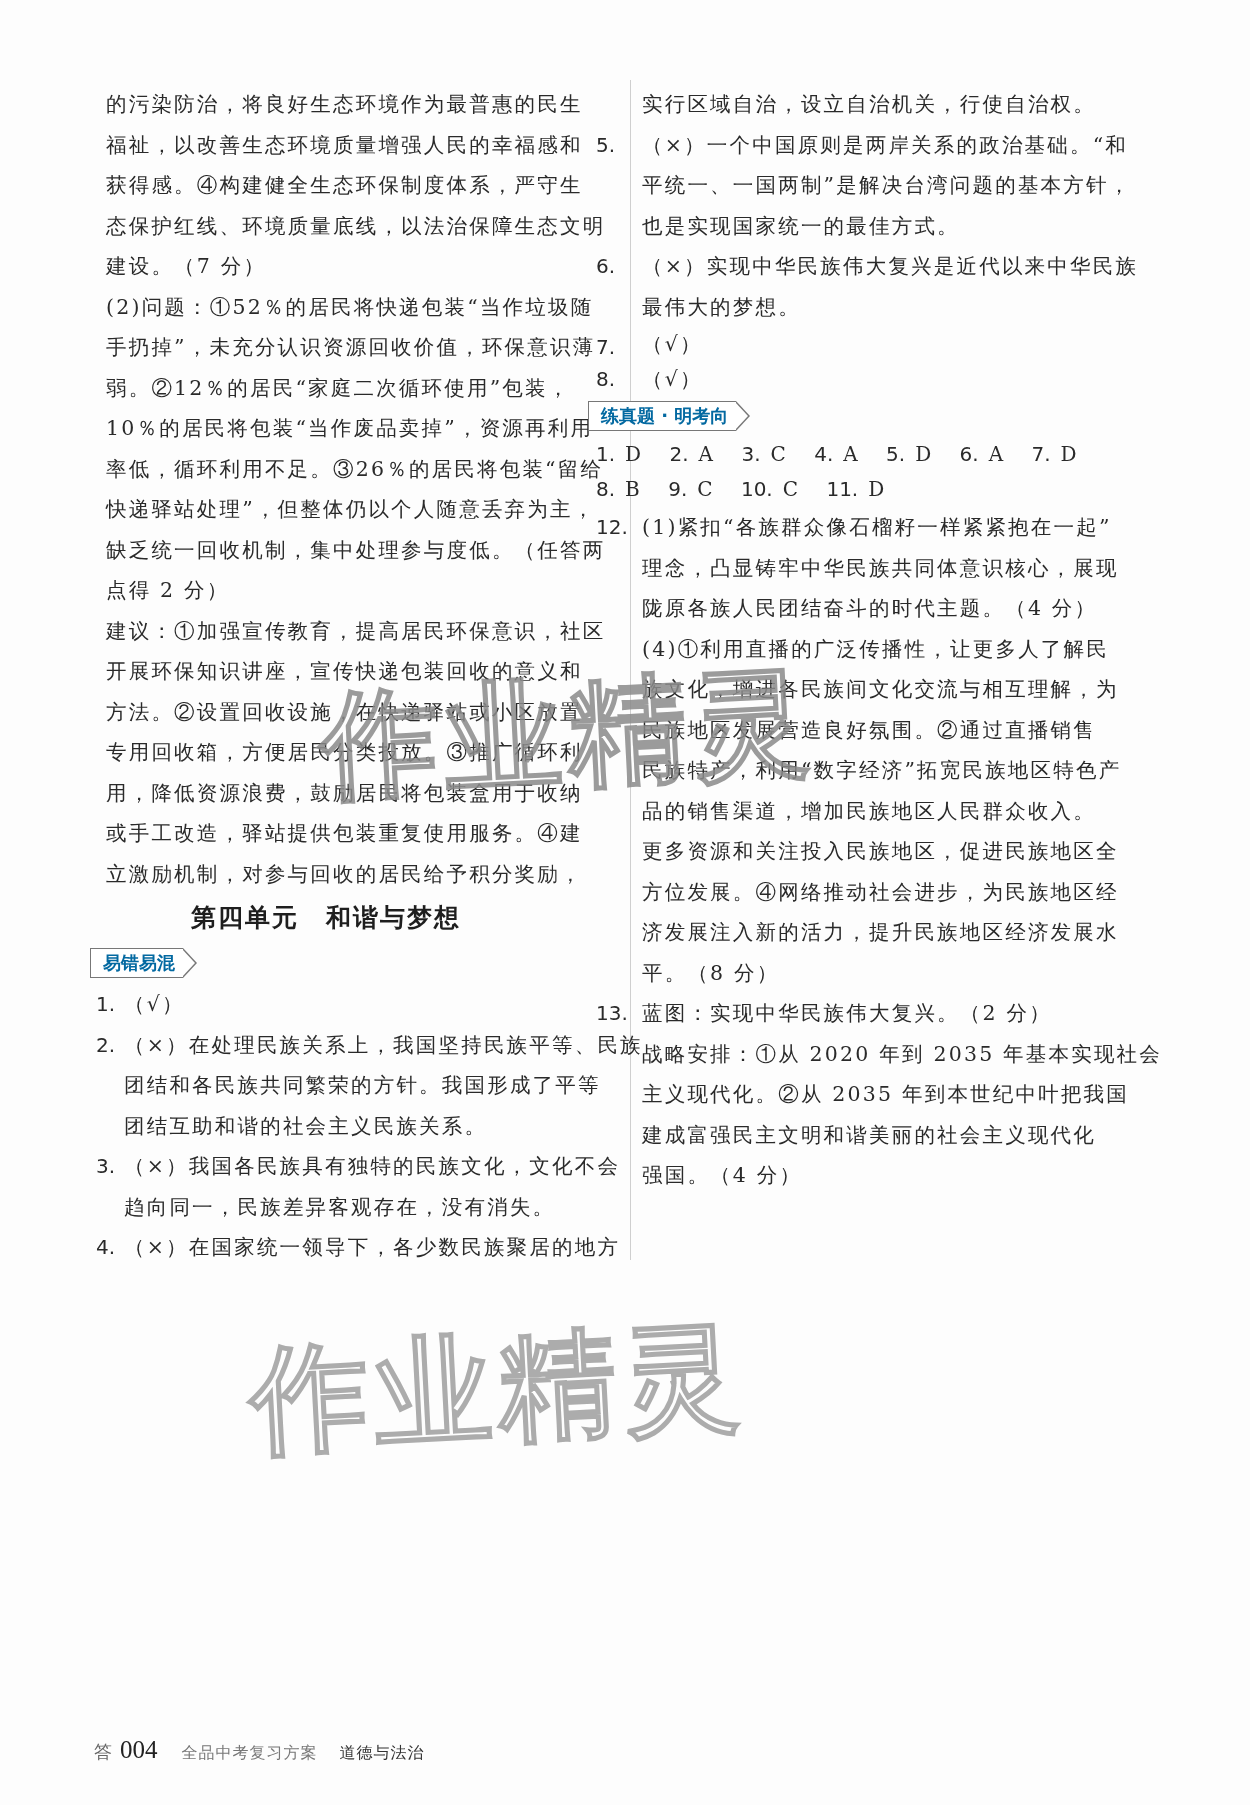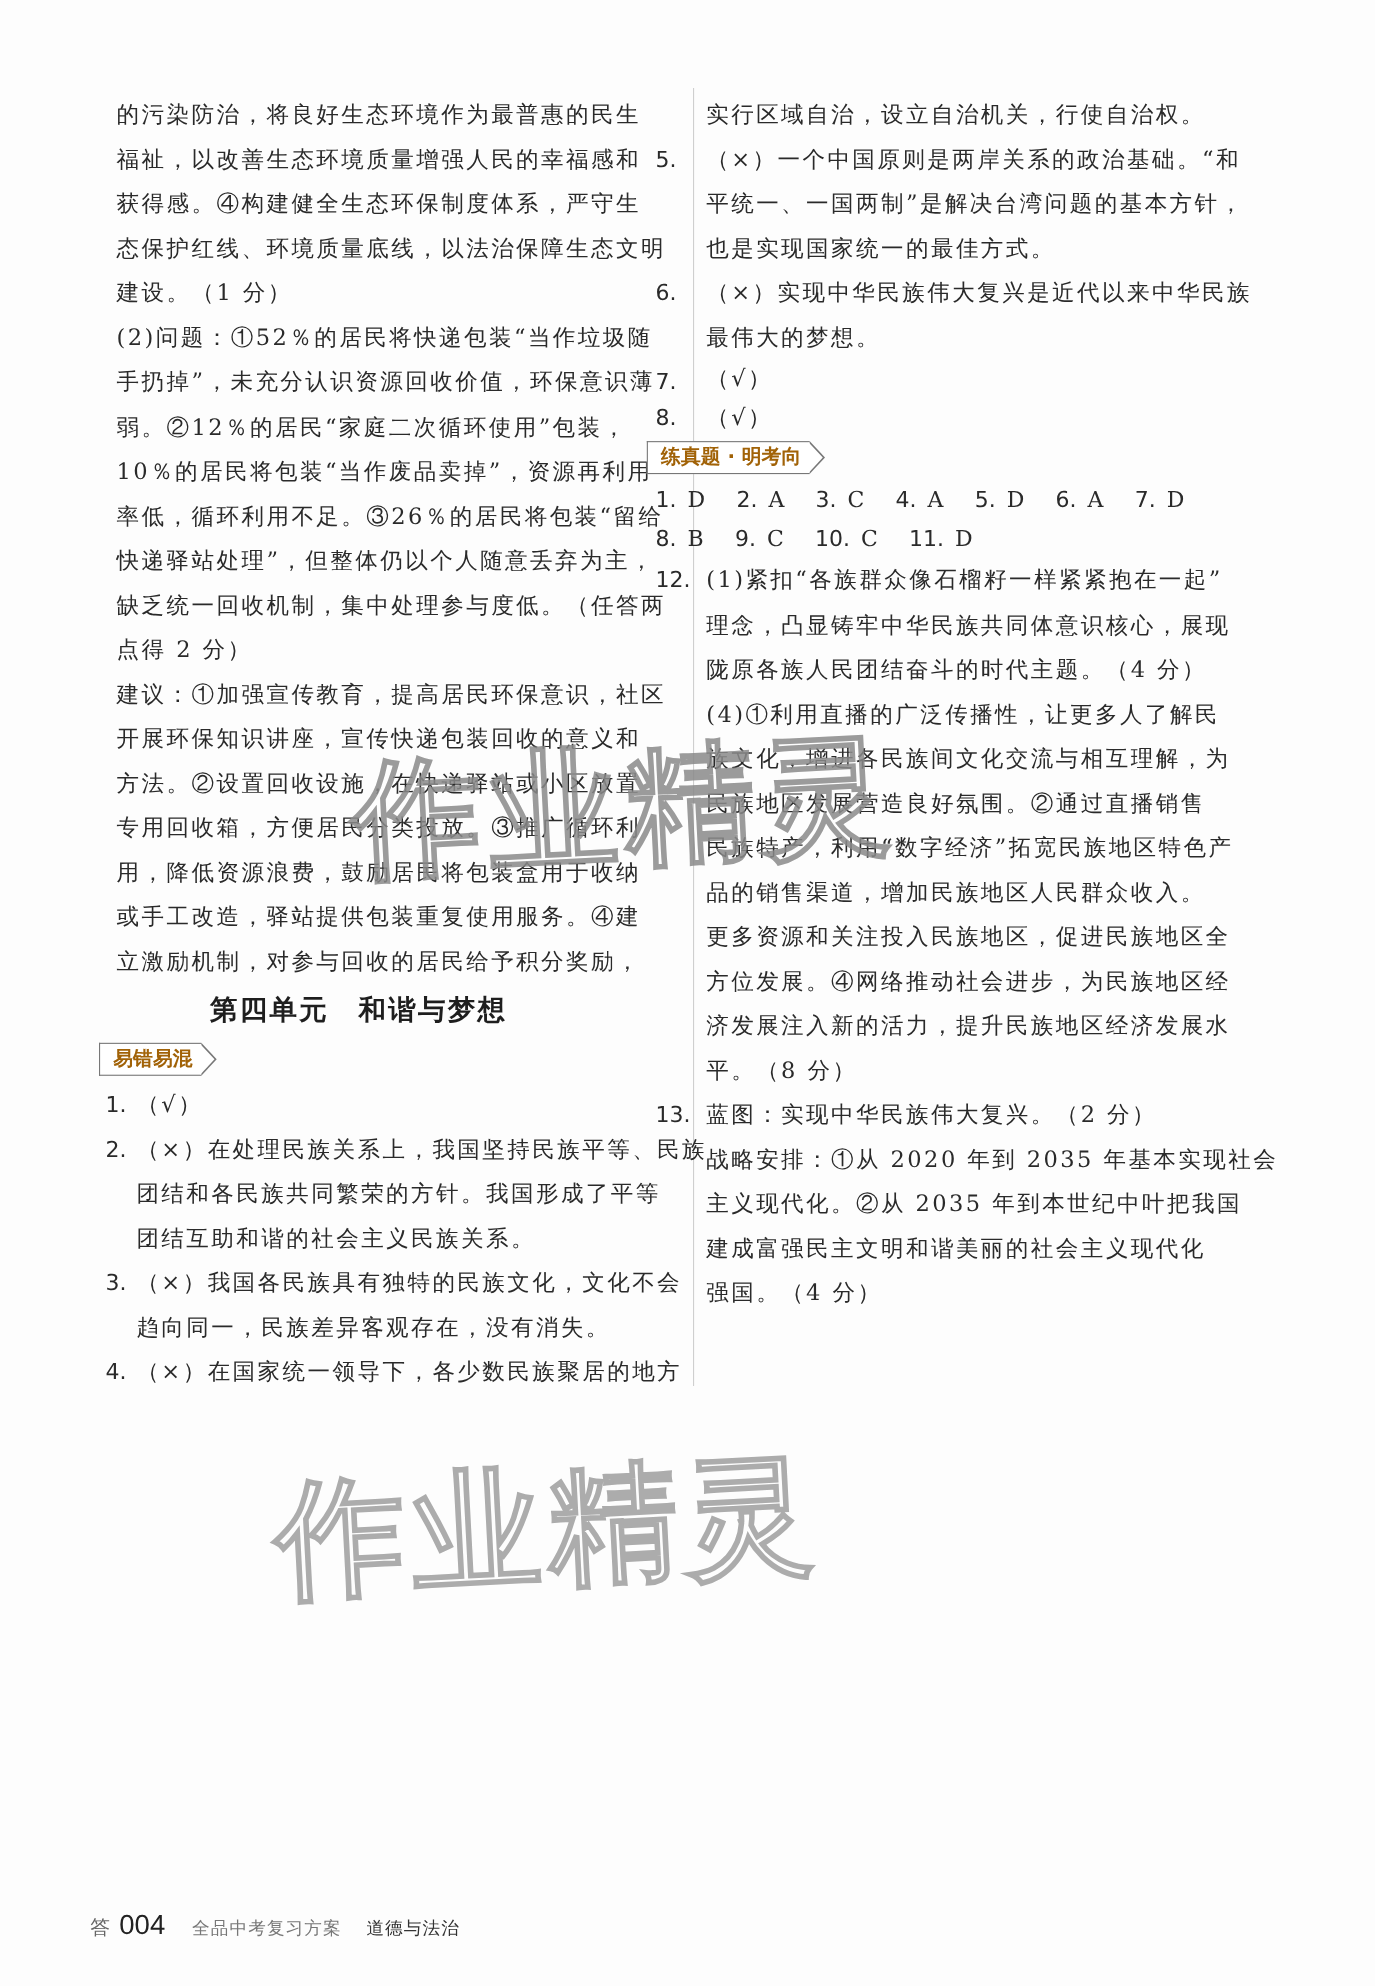--- a/index.html
+++ b/index.html
@@ -57,7 +57,7 @@
       <div class="line">福祉，以改善生态环境质量增强人民的幸福感和</div>
       <div class="line">获得感。④构建健全生态环保制度体系，严守生</div>
       <div class="line">态保护红线、环境质量底线，以法治保障生态文明</div>
-      <div class="line">建设。（1 分）</div>
+      <div class="line">建设。（7 分）</div>
       <div class="line">(2)问题：①52％的居民将快递包装“当作垃圾随</div>
       <div class="line">手扔掉”，未充分认识资源回收价值，环保意识薄</div>
       <div class="line">弱。②12％的居民“家庭二次循环使用”包装，</div>

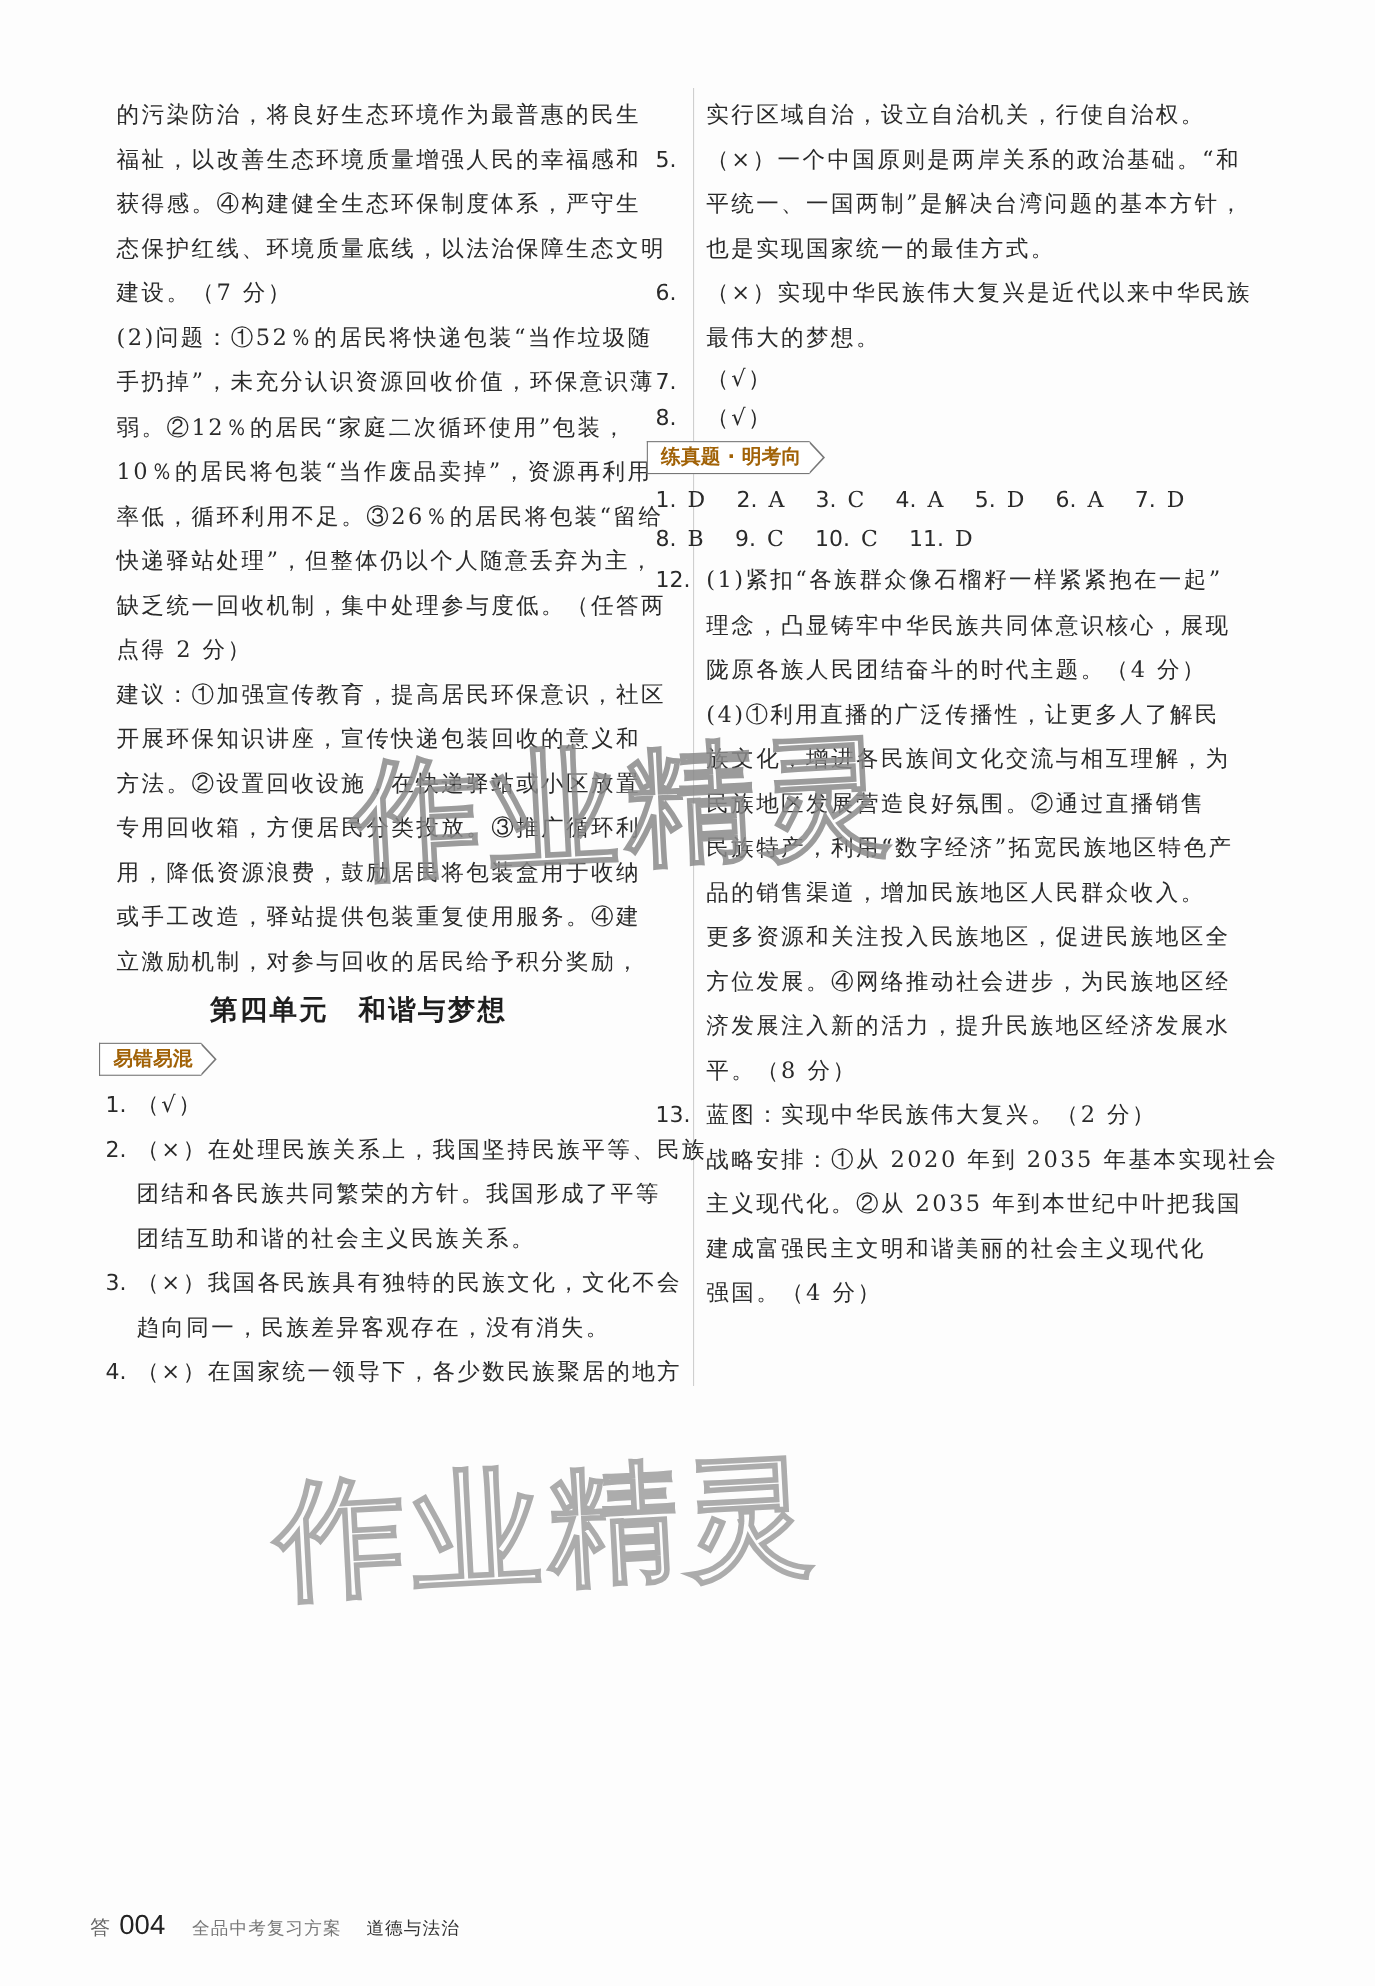--- a/index.html
+++ b/index.html
@@ -19,7 +19,7 @@
   .unit-title { font-family:Liberation Mono, monospace; font-weight:bold; font-size:25px; text-align:center; letter-spacing:2px; height:48px; line-height:48px; margin:2px 0 0 0; color:#1e1e1e; }
   .tag {
     display:inline-block; position:relative; height:28px; line-height:28px;
-    font-family:"DejaVu Sans", sans-serif; font-weight:bold; font-size:18px; color:#a16207;
+    font-family:"DejaVu Sans", sans-serif; font-weight:bold; font-size:18px; color:#0369a1;
     border:1px solid #777; border-right:none; padding:0 8px 0 12px; margin:4px 0 6px -16px; background:#fff;
   }
   .tag::after {

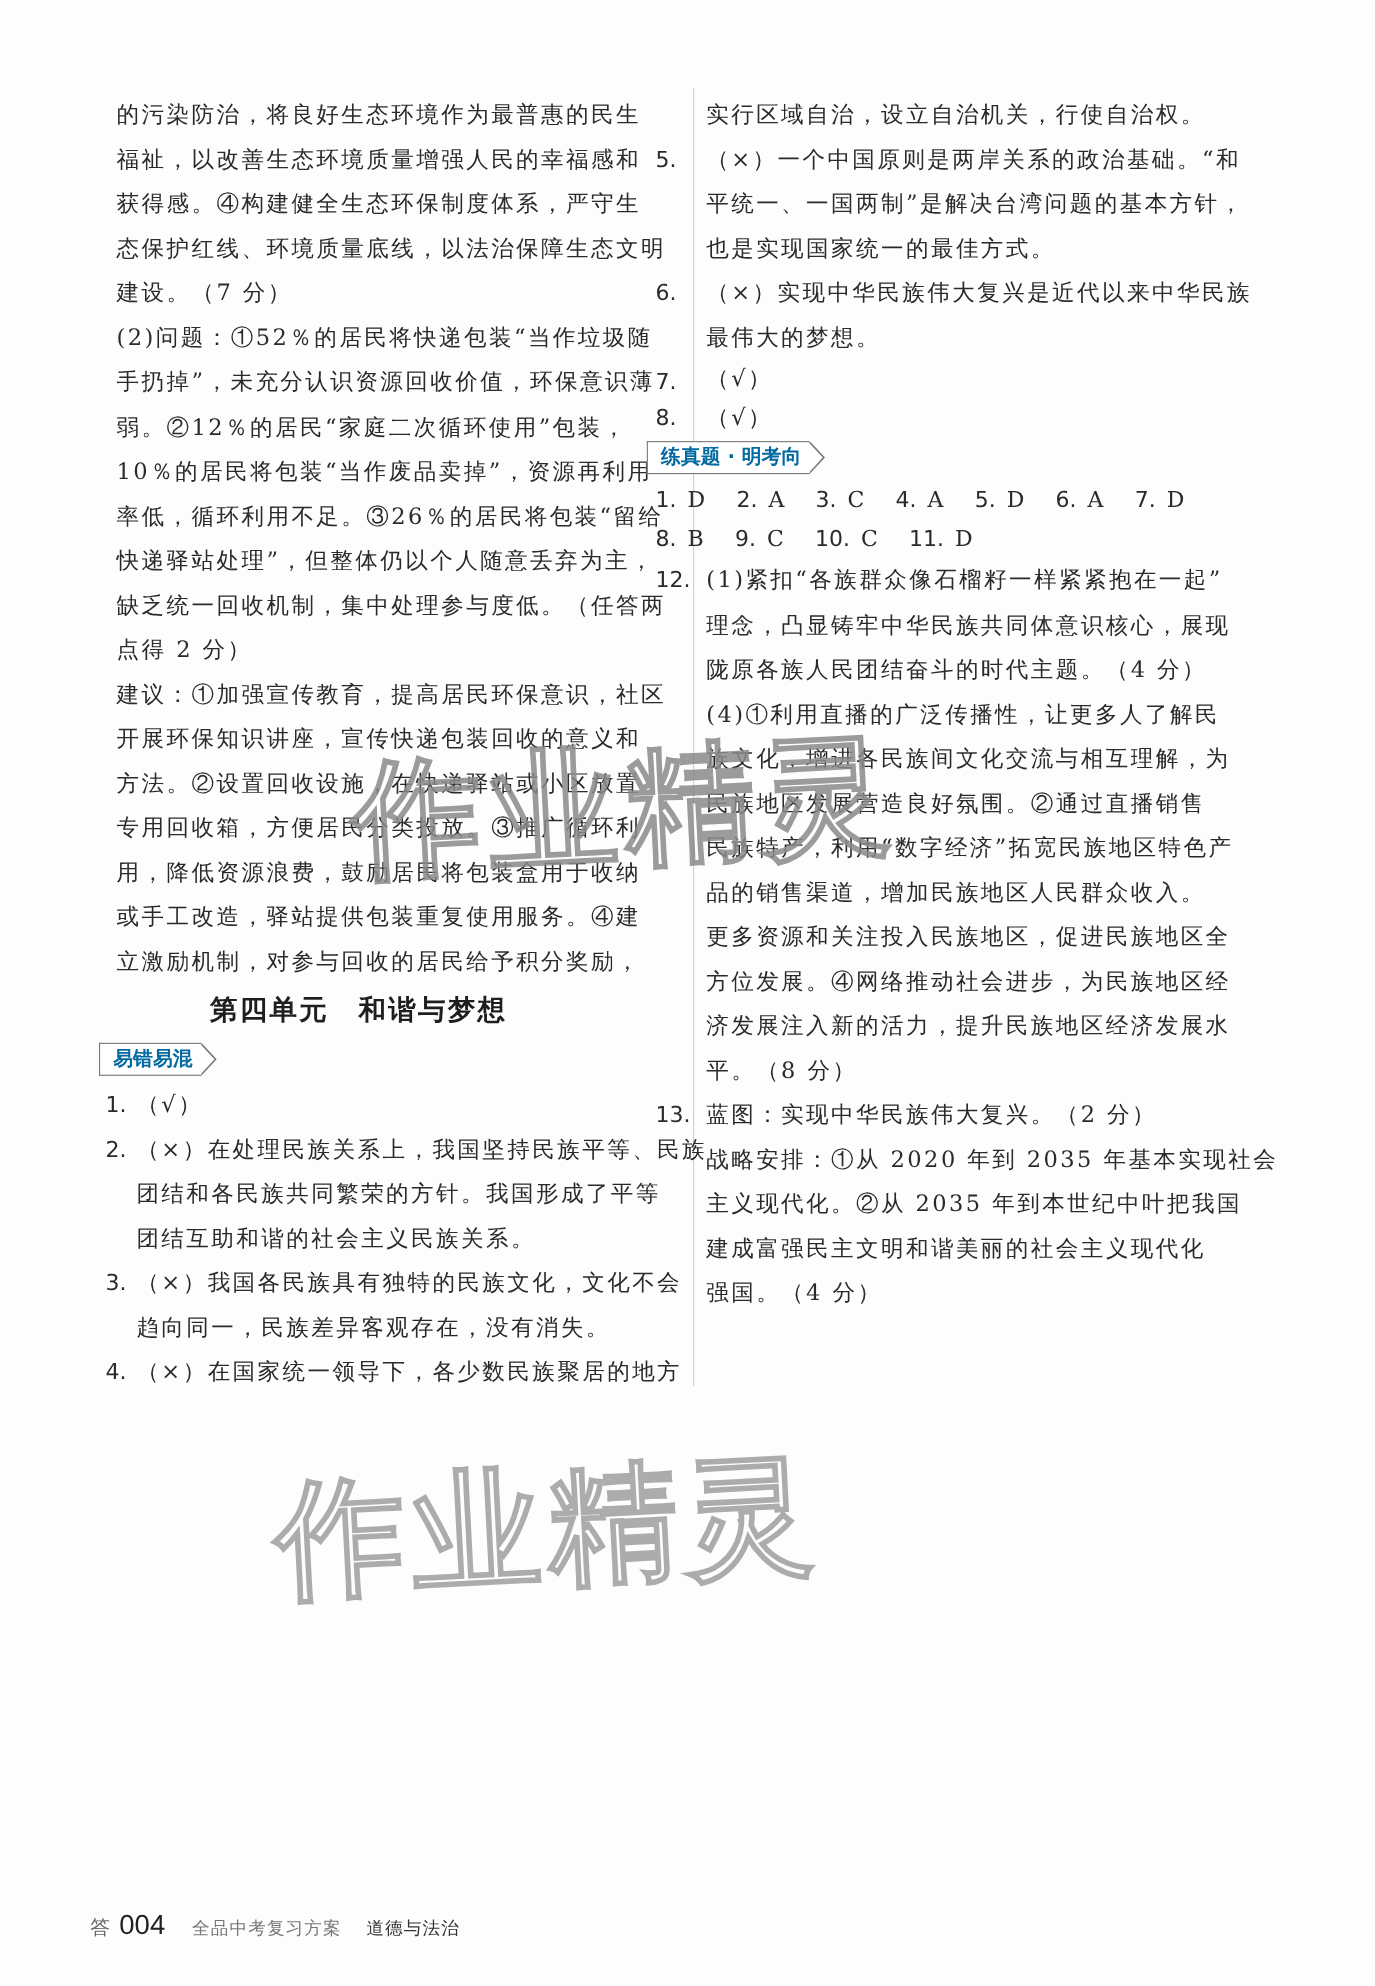--- a/index.html
+++ b/index.html
@@ -34,7 +34,7 @@
   .mc { font-family:"DejaVu Sans", sans-serif; font-size:20px; line-height:35px; height:35px; white-space:nowrap; letter-spacing:0; }
   .mc span.q { margin-right:10px; }
   .mc span.a { font-family:"DejaVu Serif", serif; margin-right:22px; }
-  .footer { position:absolute; left:82px; top:1736px; height:30px; font-family:Liberation Sans, sans-serif; white-space:nowrap; }
+  .footer { position:absolute; left:94px; top:1736px; height:30px; font-family:Liberation Serif, serif; white-space:nowrap; }
   .footer .ans { font-size:18px; color:#666; }
   .footer .pg { font-size:25px; color:#222; margin-left:4px; margin-right:20px; }
   .footer .book { font-size:16px; color:#777; margin-right:18px; letter-spacing:1px; }

